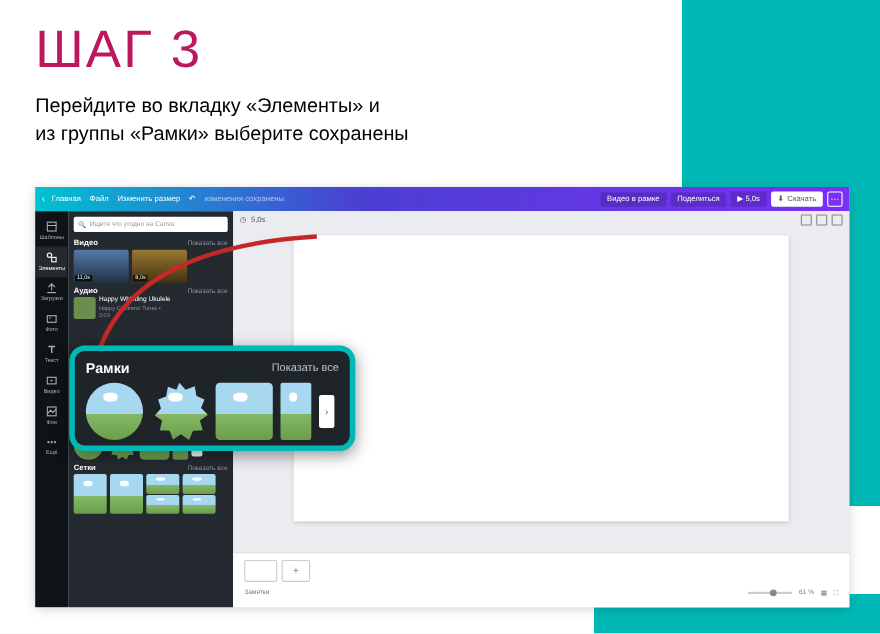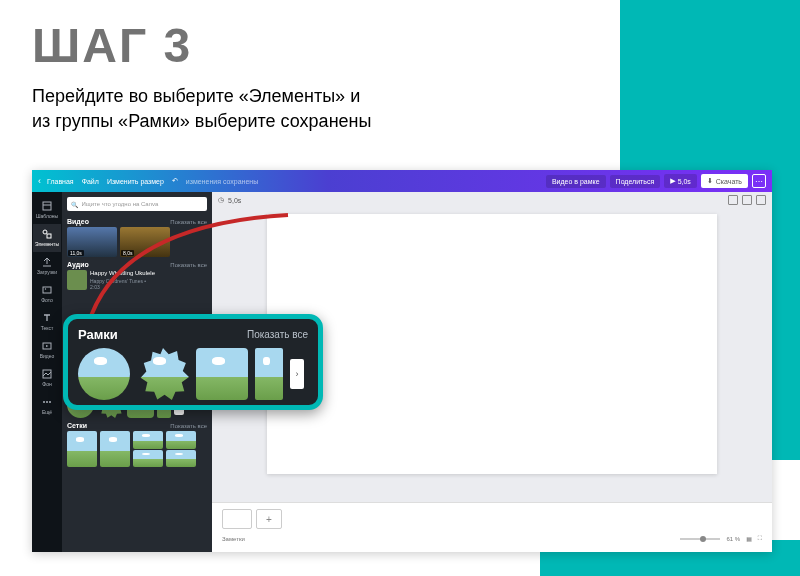--- a/index.html
+++ b/index.html
@@ -6,7 +6,7 @@
   body { font-family: -apple-system, Helvetica, Arial, sans-serif; background: #fff; width: 800px; height: 576px; position: relative; overflow: hidden; }
   .teal-side { position: absolute; right: 0; top: 0; width: 180px; height: 460px; background: #00b8b5; }
   .teal-bottom { position: absolute; right: 0; bottom: 0; width: 260px; height: 36px; background: #00b8b5; }
-  .title { position: absolute; left: 32px; top: 18px; font-size: 48px; font-weight: 700; color: #737373; letter-spacing: 2px; }
+  .title { position: absolute; left: 32px; top: 18px; font-size: 48px; font-weight: 400; color: #be185d; letter-spacing: 2px; }
   .desc { position: absolute; left: 32px; top: 84px; font-size: 18px; line-height: 1.4; color: #000; width: 500px; }
   .editor { position: absolute; left: 32px; top: 170px; width: 740px; height: 382px; background: #fff; box-shadow: 0 2px 10px rgba(0,0,0,0.2); display: flex; flex-direction: column; font-size: 8px; }
   .topbar { height: 22px; background: linear-gradient(90deg, #00c2d1 0%, #4b3fd1 40%, #7b2ff7 100%); display: flex; align-items: center; padding: 0 6px; color: #fff; }

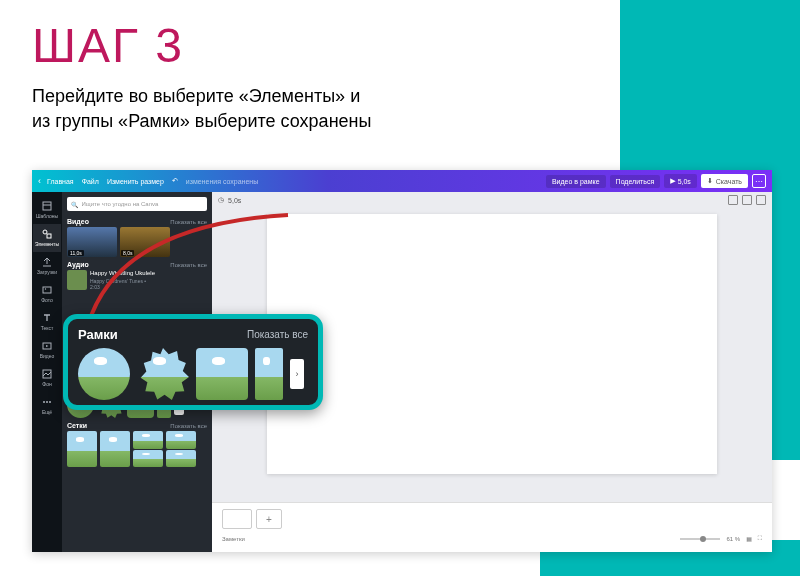--- a/index.html
+++ b/index.html
@@ -89,7 +89,7 @@
 
 <div class="title">ШАГ 3</div>
 <div class="desc">
-  <span>Перейдите во выберите «Элементы» и</span><br>
+  <span>Перейдите во вкладку «Элементы» и</span><br>
   <span>из группы «Рамки» выберите сохранены</span>
 </div>
 

